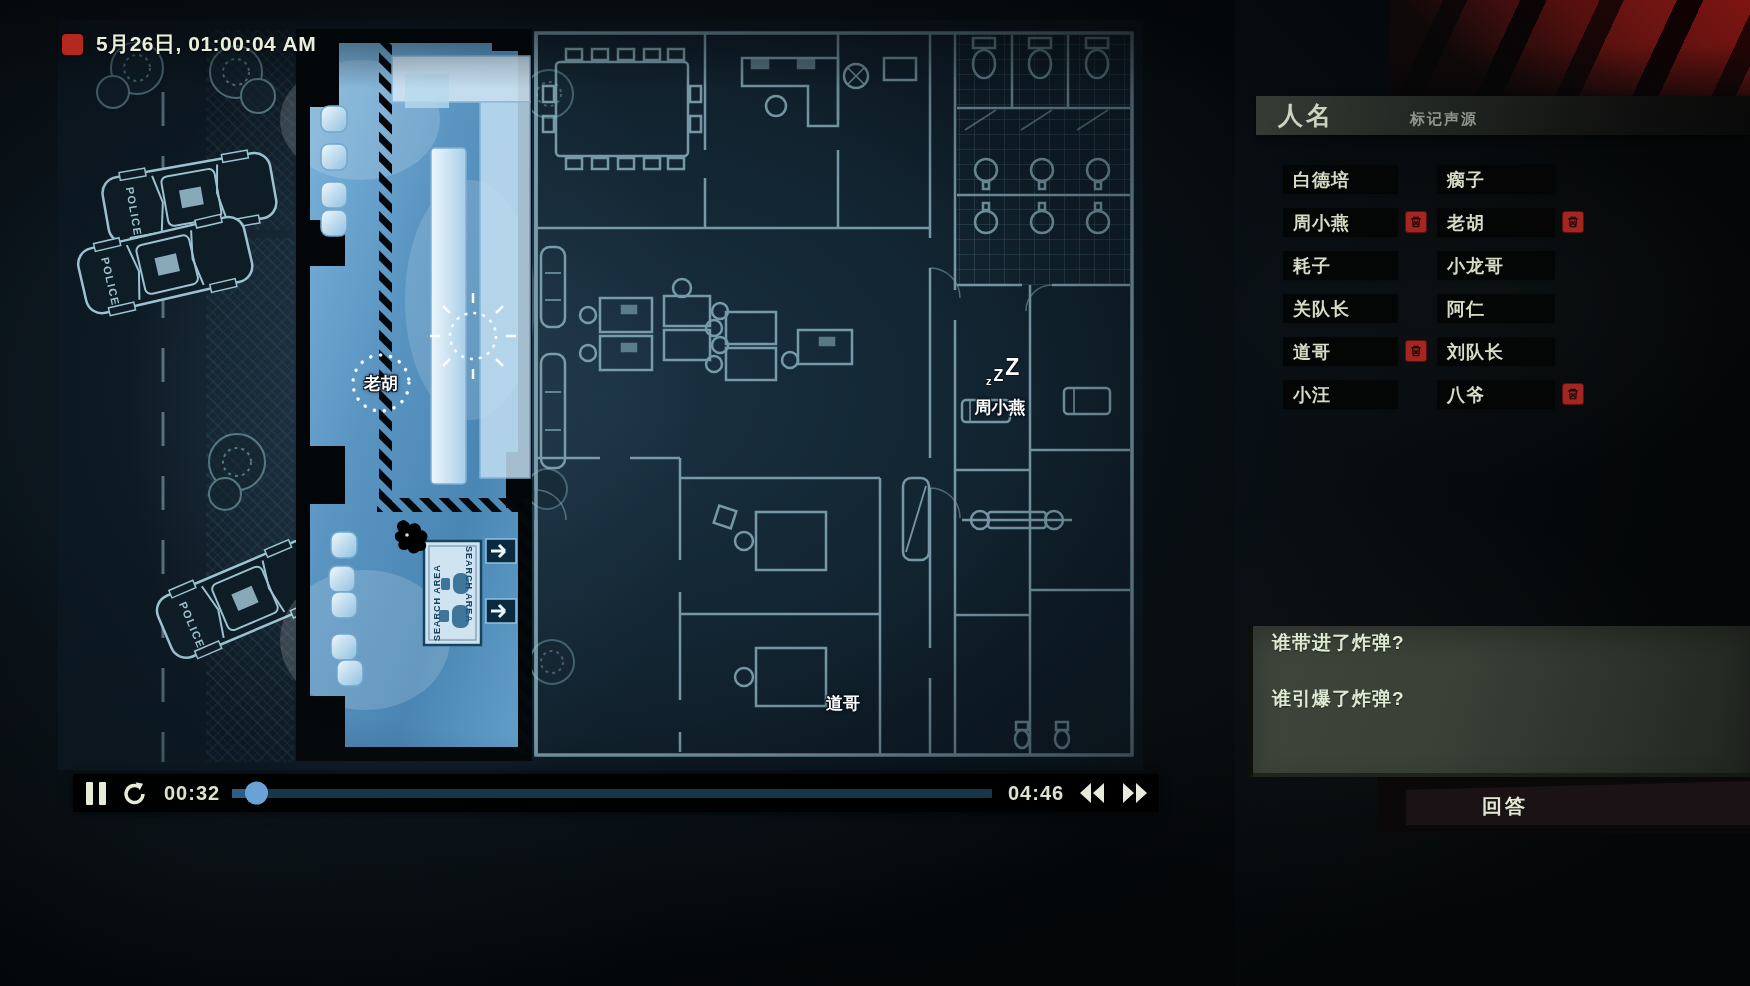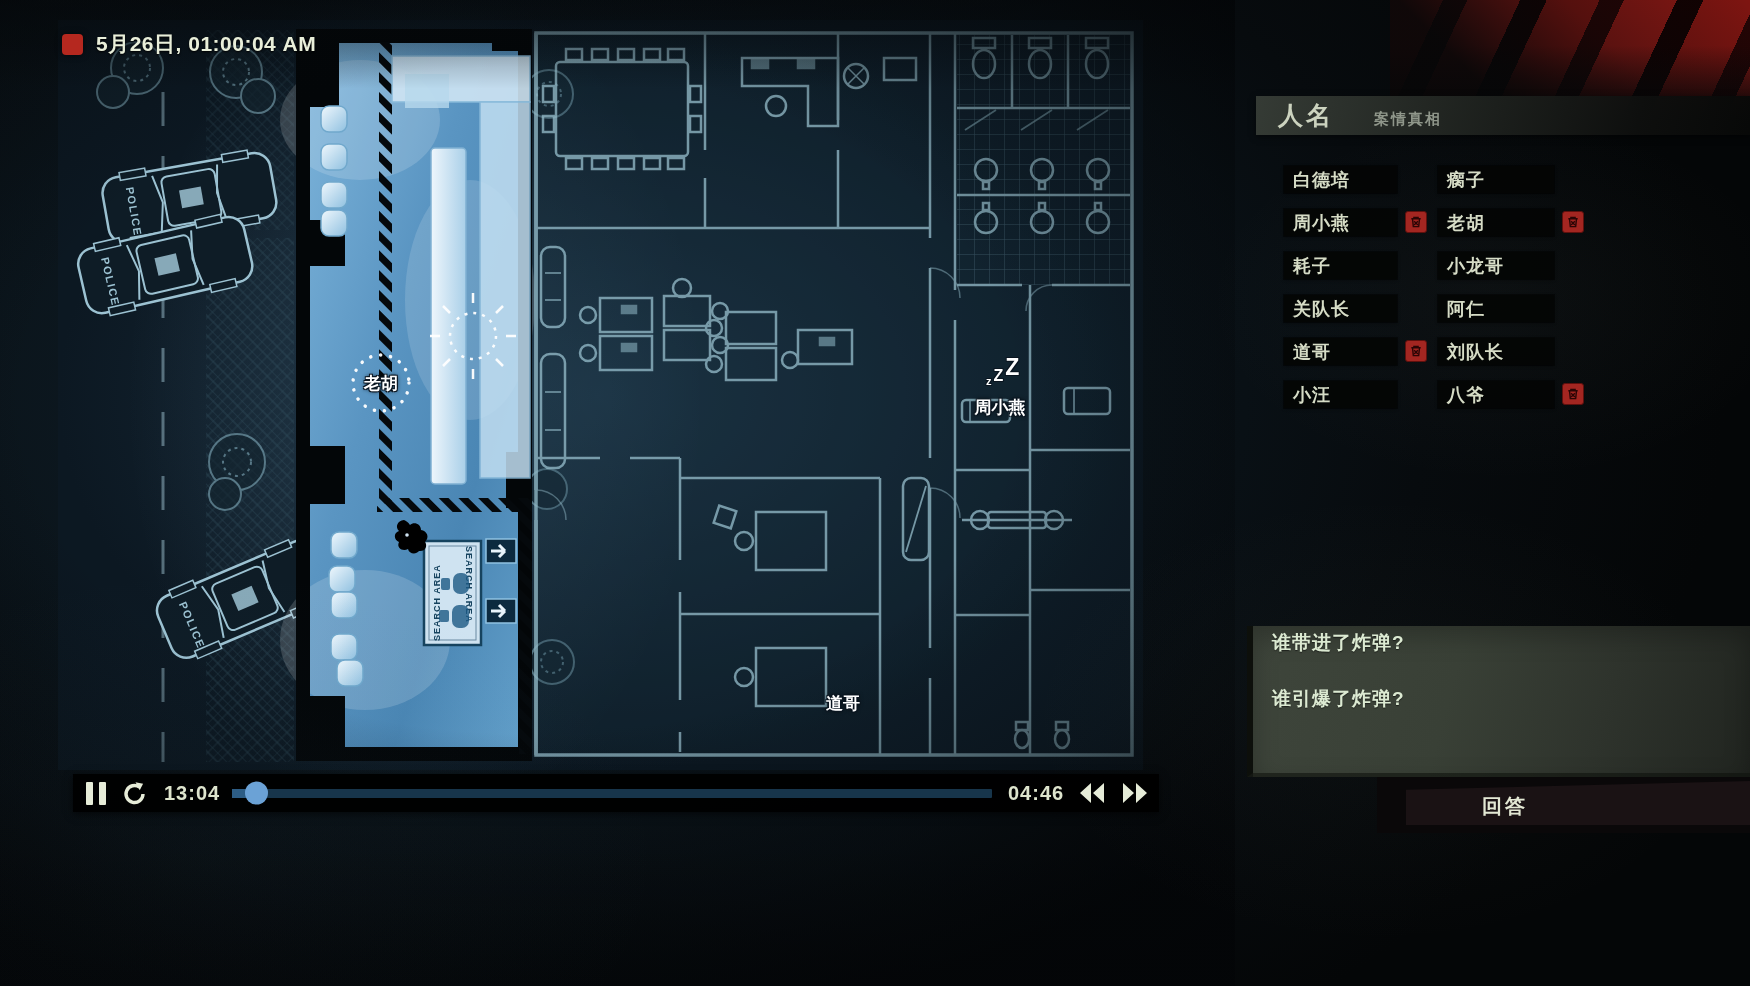--- a/index.html
+++ b/index.html
@@ -58,7 +58,7 @@
 
   .names-header{position:absolute;left:1256px;top:96px;width:494px;height:39px;display:flex;align-items:baseline;
     background:linear-gradient(100deg, rgba(58,64,57,.9) 0%, rgba(34,38,34,.92) 40%, rgba(14,15,14,.95) 78%, rgba(8,9,8,.95) 100%);
-    box-shadow:0 2px 6px rgba(0,0,0,.5);}
+    box-shadow:0 2px 6px rgba(0,0,0,.5);gap:36px;}
   .names-header .panel-title{font-size:25px;font-weight:bold;color:#ccd3bf;margin-left:22px;letter-spacing:3px;line-height:39px;}
   .names-header .panel-subtitle{font-size:15px;font-weight:bold;color:#8f968a;margin-left:40px;letter-spacing:2px;}
 

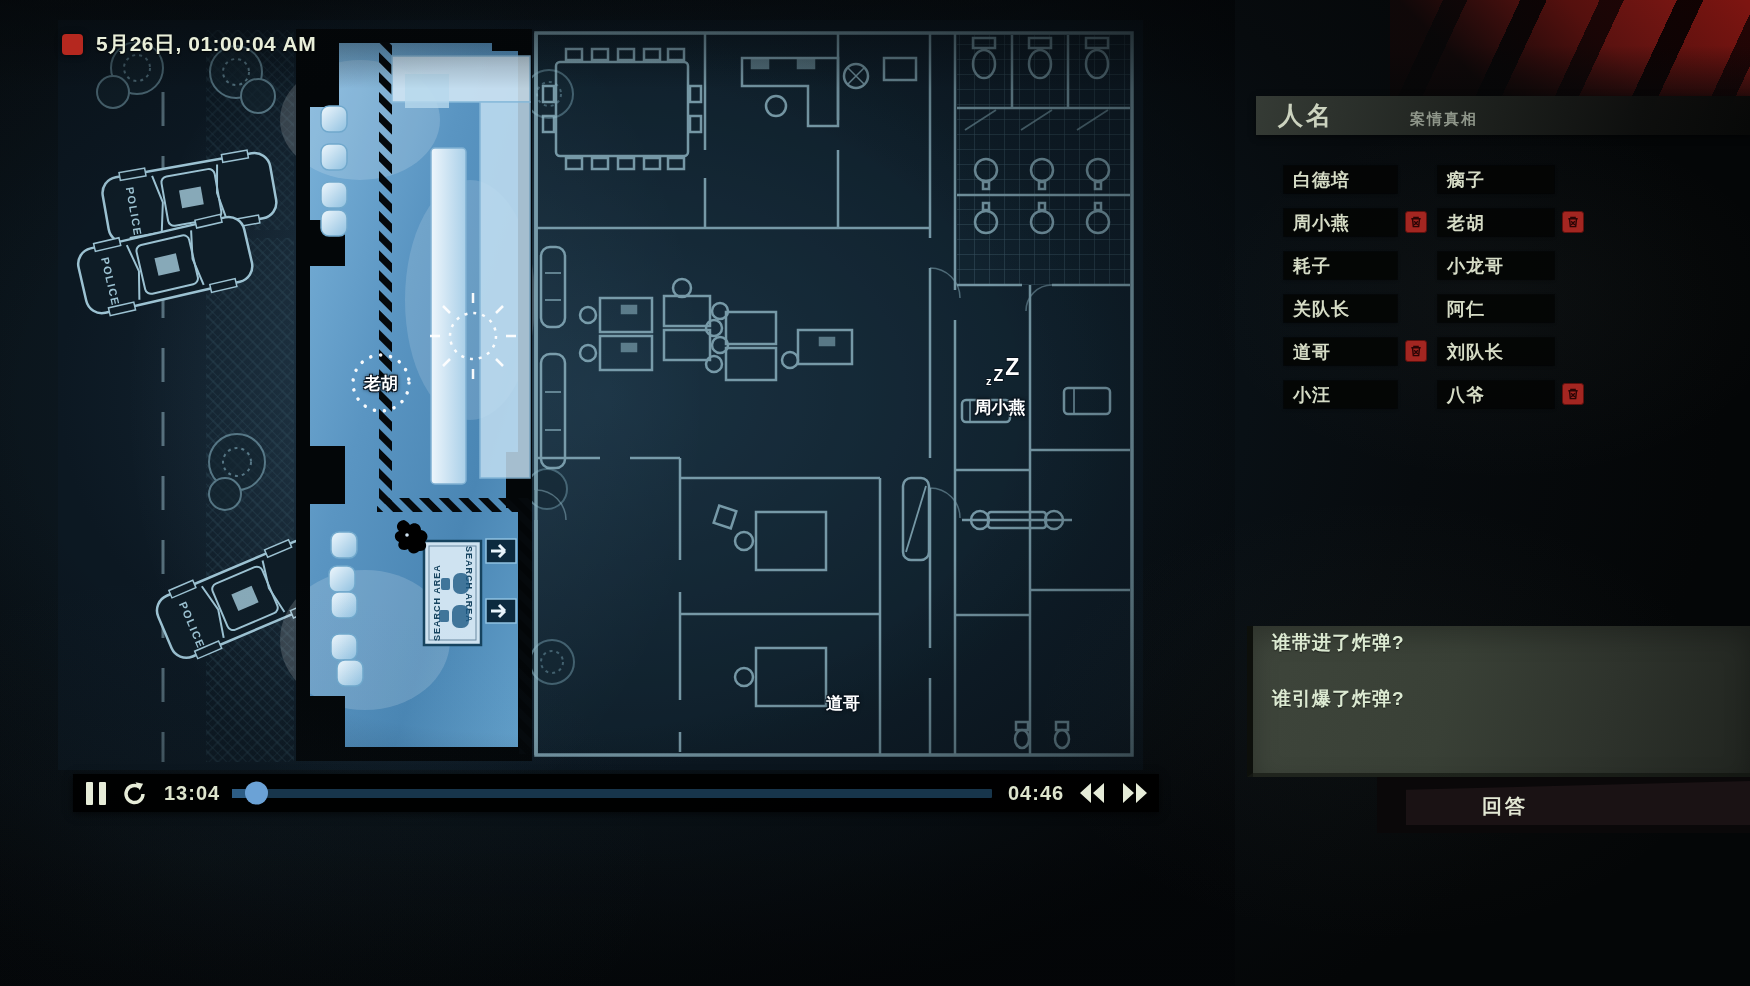--- a/index.html
+++ b/index.html
@@ -402,7 +402,7 @@
 
   <div class="names-header">
     <span class="panel-title">人名</span>
-    <span class="panel-subtitle">案情真相</span>
+    <span class="panel-subtitle">标记声源</span>
   </div>
   <div class="names-grid">
 

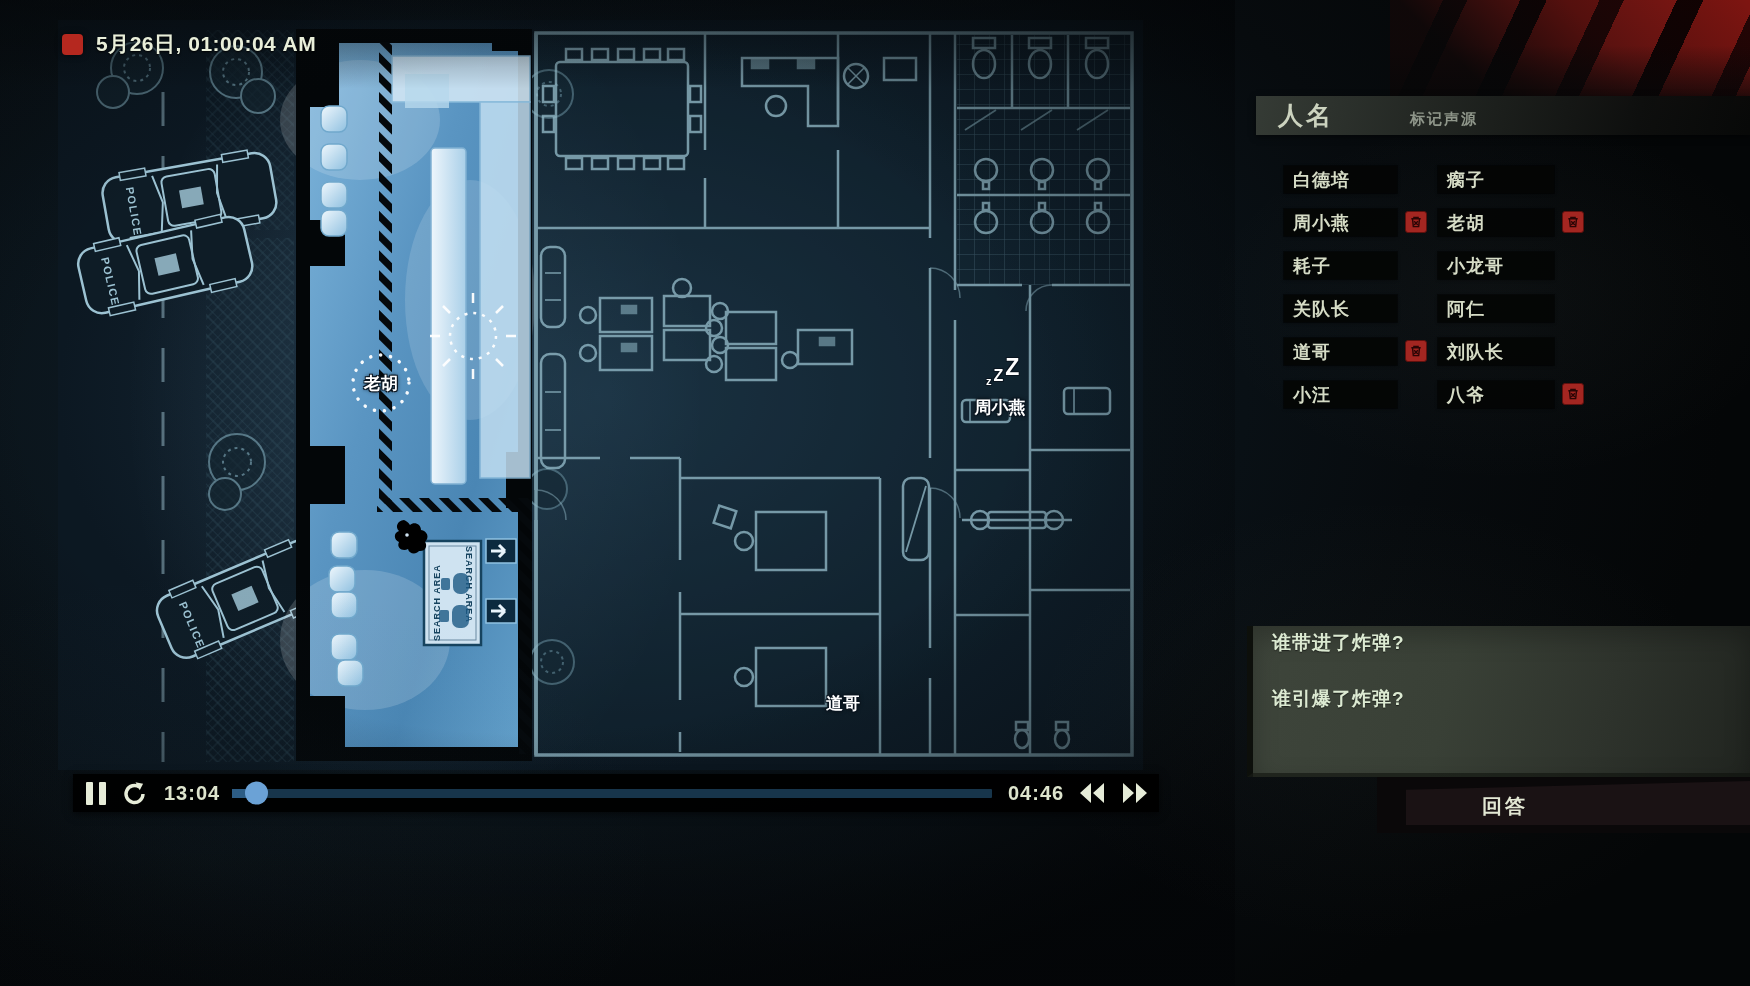--- a/index.html
+++ b/index.html
@@ -509,7 +509,7 @@
         <path d="M14.5 2.2 l7.6 1.6 -3.4 6.4 z" fill="#e6ecd8"></path>
       </svg>
     </button>
-    <div class="time time-elapsed">13:04</div>
+    <div class="time time-elapsed">00:32</div>
     <div class="track">
       <div class="track-fill" style="width: 2.3%;"></div>
       <div class="knob" style="left: calc(2.3% - 4px);"></div>

